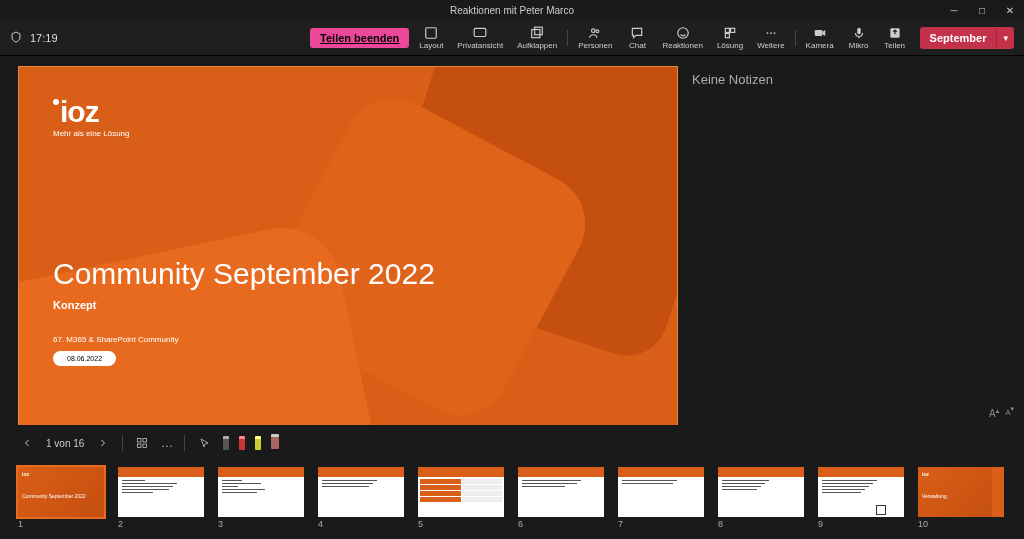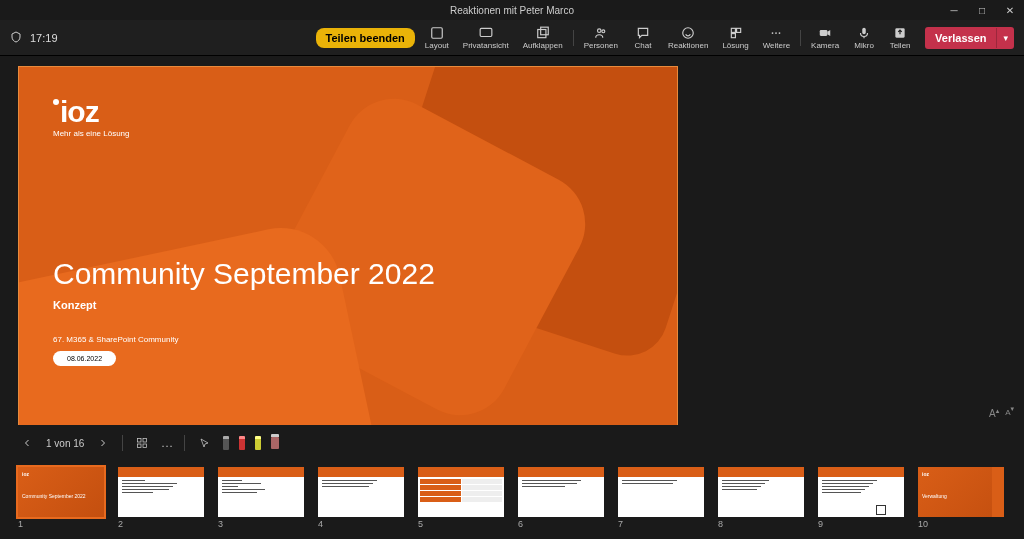--- a/index.html
+++ b/index.html
@@ -12,7 +12,7 @@
   .toolbar { height: 36px; background: #1f1f1f; display: flex; align-items: center; padding: 0 10px; gap: 6px; border-bottom: 1px solid #000; }
   .toolbar-left { display: flex; align-items: center; gap: 8px; font-size: 11px; color: #ddd; justify-content: flex-end; }
   .toolbar-spacer { flex: 1; }
-  .stop-share { background: #eab308; color: #000; border-radius: 8px; padding: 4px 10px; font-size: 11px; font-weight: 600; }
+  .stop-share { background: #ec4899; color: #000; border-radius: 3px; padding: 4px 10px; font-size: 11px; font-weight: 600; text-decoration: underline; }
   .tb-item { display: flex; flex-direction: column; align-items: center; gap: 1px; padding: 2px 4px; font-size: 8px; color: #ccc; min-width: 30px; }
   .tb-item svg { width: 14px; height: 14px; fill: #ccc; }
   .leave-btn { display:flex; align-items:center; background: #c4314b; border-radius: 3px; margin-left: 4px; overflow:hidden;}

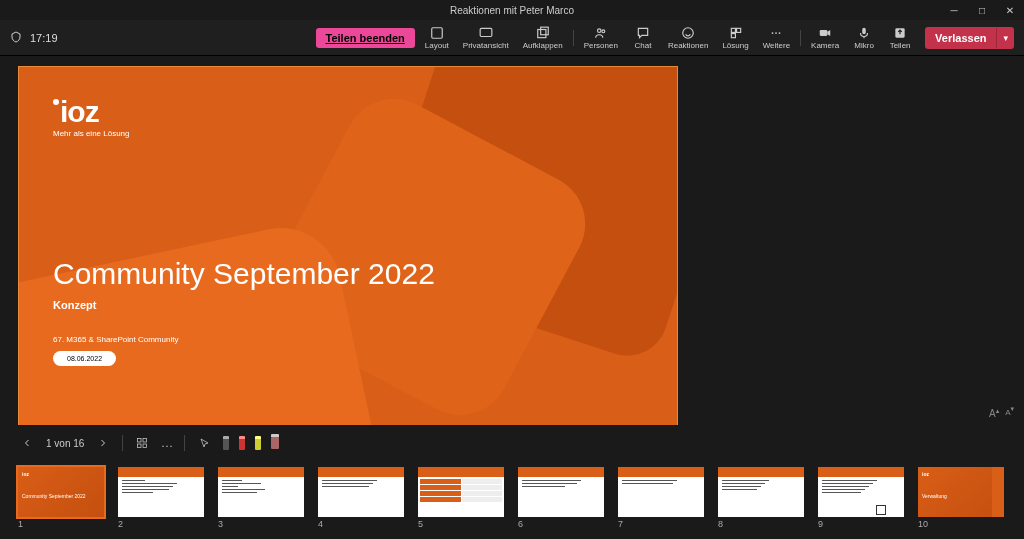--- a/index.html
+++ b/index.html
@@ -173,7 +173,7 @@
       <span>Teilen</span>
     </div>
   <div class="leave-btn">
-    <span class="leave-main">Verlassen</span>
+    <span class="leave-main">September</span>
     <span class="leave-dd">▾</span>
   </div>
 </div>

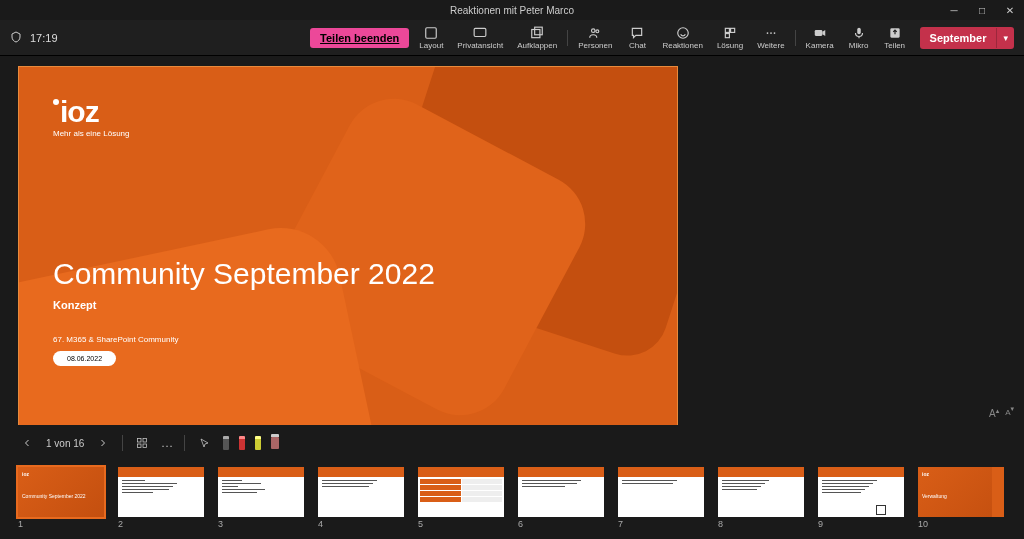--- a/index.html
+++ b/index.html
@@ -193,6 +193,7 @@
     <div class="slide-date">08.06.2022</div>
   </div>
   <div class="notes-pane">
+    <div class="notes-text">Keine Notizen</div>
     <div class="notes-spacer"></div>
     <div class="font-controls">
       <span>A<span class="sup">▴</span></span>

